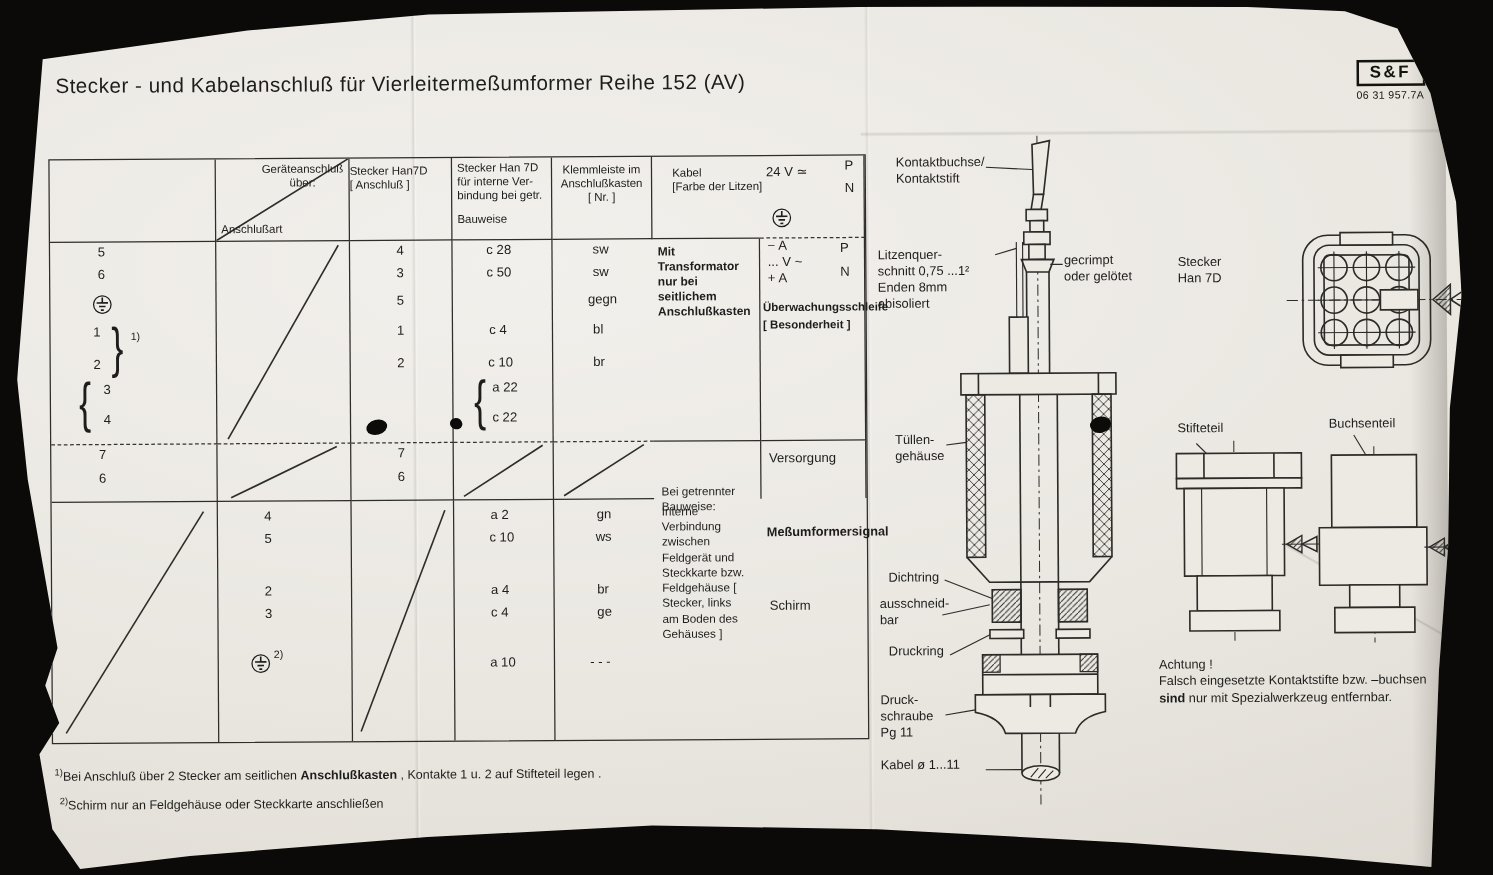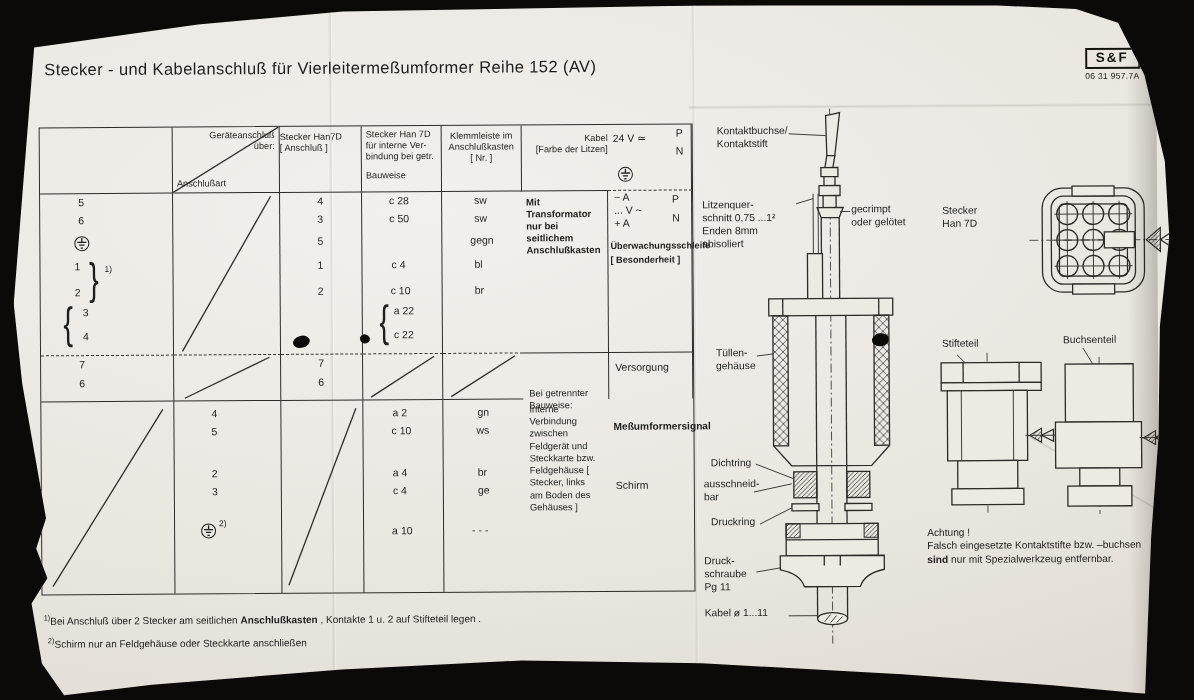--- a/index.html
+++ b/index.html
@@ -70,7 +70,7 @@
       <svg class="diag" viewBox="0 0 100 100" preserveAspectRatio="none">
           <line x1="0" y1="100" x2="100" y2="0" vector-effect="non-scaling-stroke"></line>
         </svg>
-      <div class="t hsm" style="right:4px;top:3px;text-align:right;white-space:pre-line">Geräteanschluß
+      <div class="t hsm" style="right:4px;top:3px;text-align:center;white-space:pre-line">Geräteanschluß
 über:</div>
       <div class="t hsm" style="left:4px;bottom:3px">Anschlußart</div>
     </div>

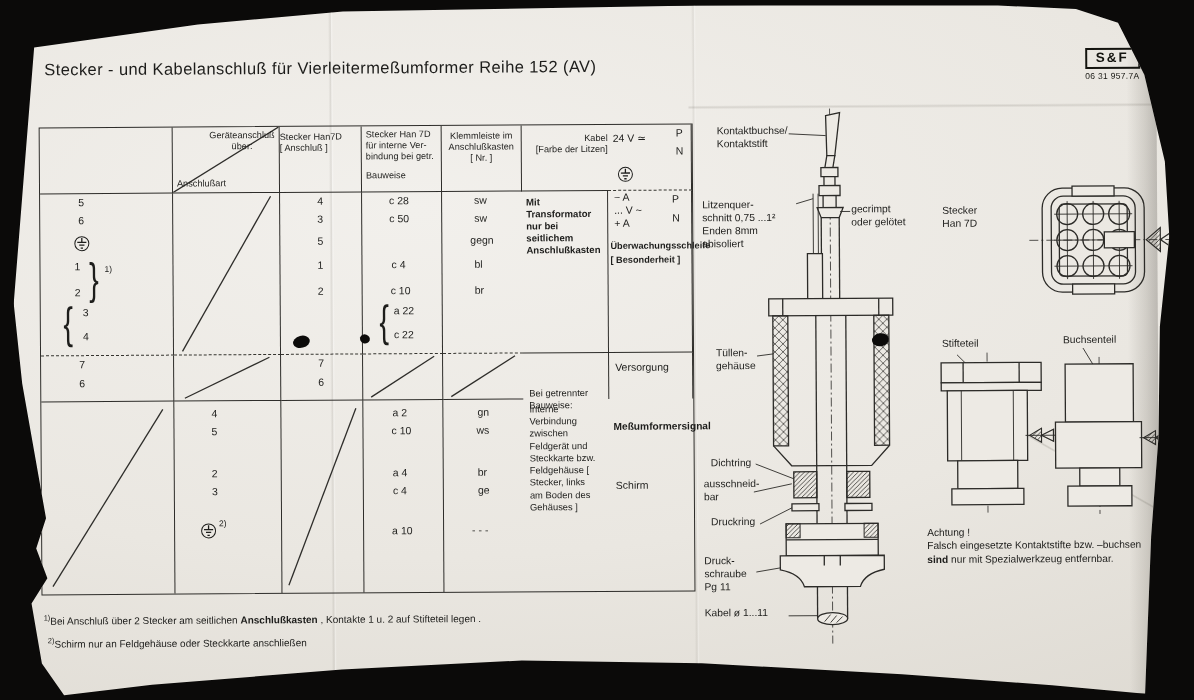--- a/index.html
+++ b/index.html
@@ -90,7 +90,7 @@
 [ Nr. ]</div>
     </div>
     <div class="cell nr">
-      <div class="t hsm" style="left:0;top:8px;width:100%;text-align:right">Kabel
+      <div class="t hsm" style="left:16px;top:8px;width:100%;text-align:left">Kabel
 [Farbe der Litzen]</div>
     </div>
 

